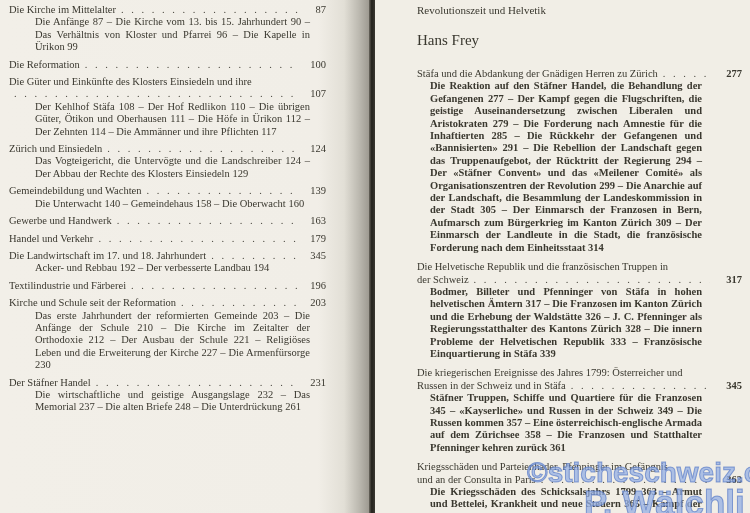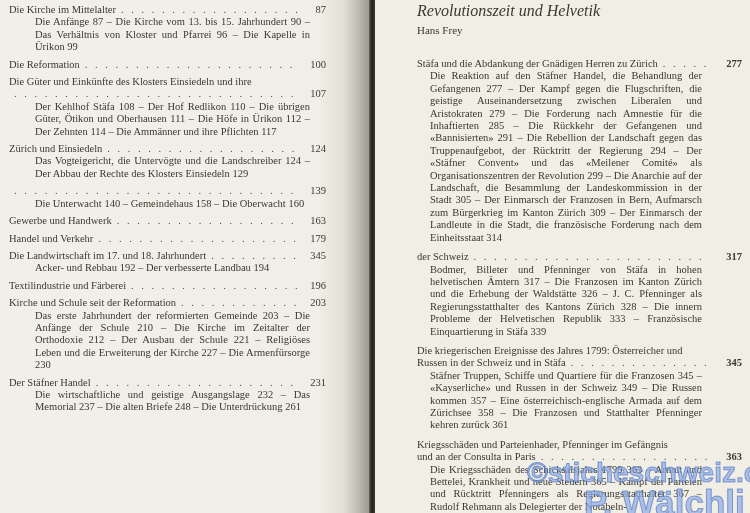--- a/index.html
+++ b/index.html
@@ -39,7 +39,7 @@
   .sub{padding:0 16px 0 26px;text-align:justify;}
   .page-right .sub{padding:0 40px 0 13px;}
   
-  .rp-title{font-style:italic;font-size:16px;line-height:13px;}
+  .rp-title{font-size:11px;line-height:13px;}
   .rp-author{font-size:11px;line-height:12px;margin-top:7px;}
   .rp-gap{height:15px;}
   

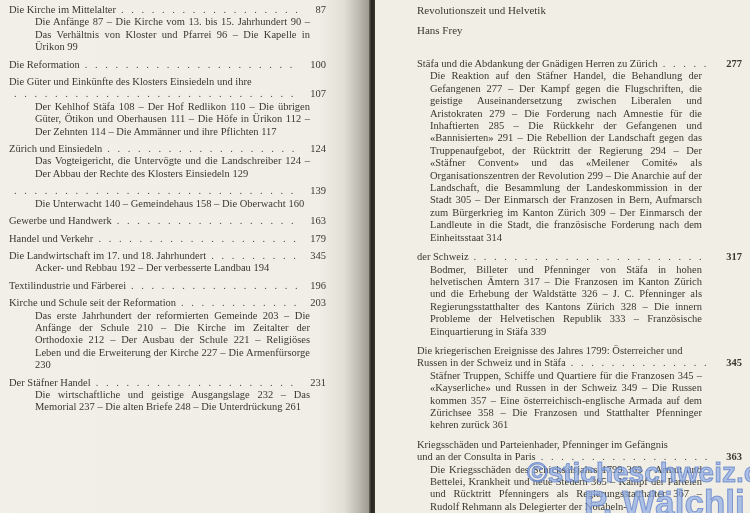--- a/index.html
+++ b/index.html
@@ -40,7 +40,7 @@
   .page-right .sub{padding:0 40px 0 13px;}
   
   .rp-title{font-size:11px;line-height:13px;}
-  .rp-author{font-size:11px;line-height:12px;margin-top:7px;}
+  .rp-author{font-size:15px;line-height:12px;margin-top:17px;}
   .rp-gap{height:15px;}
   
   .wm{

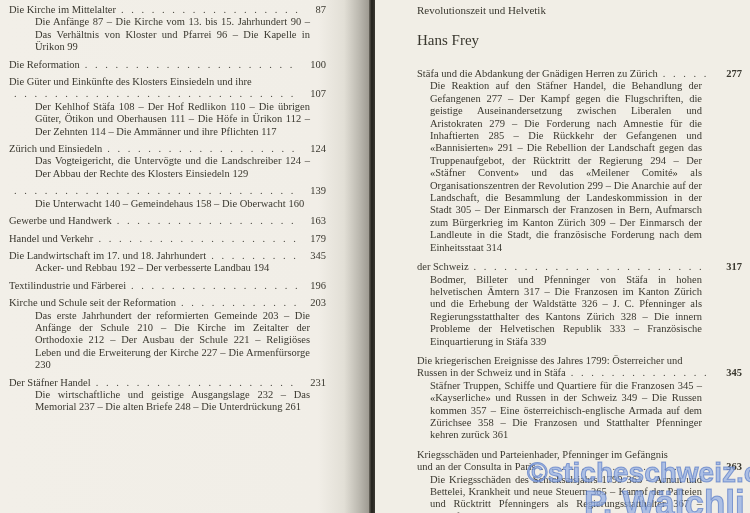--- a/index.html
+++ b/index.html
@@ -37,7 +37,7 @@
   .num{width:28px;text-align:right;flex:none;}
   .page-right .num{width:32px;font-weight:bold;}
   .sub{padding:0 16px 0 26px;text-align:justify;}
-  .page-right .sub{padding:0 40px 0 13px;}
+  .page-right .sub{padding:0 40px 0 13px;font-weight:bold;}
   
   .rp-title{font-size:11px;line-height:13px;}
   .rp-author{font-size:15px;line-height:12px;margin-top:17px;}

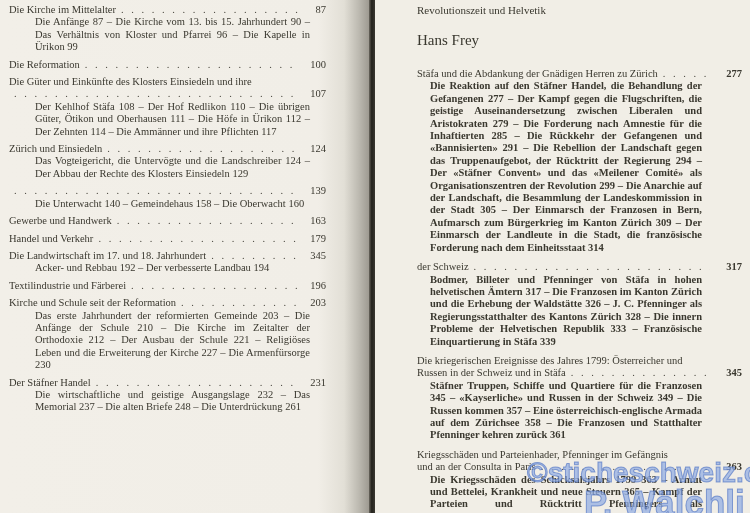--- a/index.html
+++ b/index.html
@@ -94,6 +94,7 @@
         </div>
         <div class="entry">
           <div class="trow">
+            <span class="ttext">Gemeindebildung und Wachten</span>
             <span class="leader">. . . . . . . . . . . . . . . . . . . . . . . . . . . . . . . . . . . . . . . . . . . . . . . . . . . . . . . . . . . . </span>
             <span class="num">139</span>
           </div>

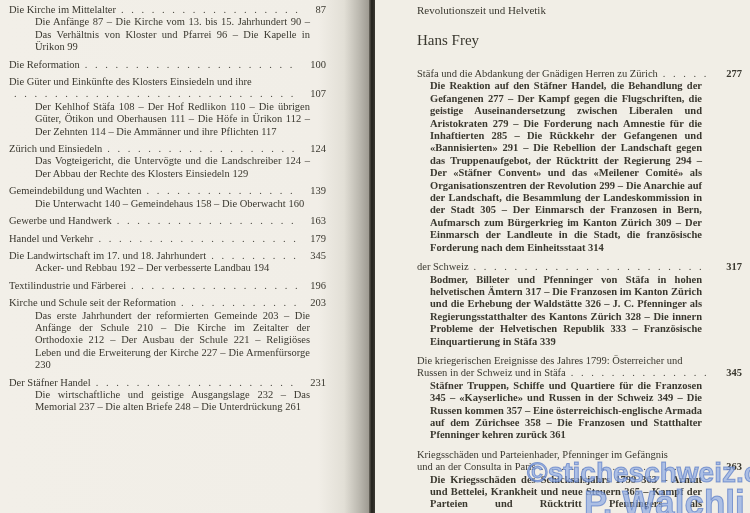--- a/index.html
+++ b/index.html
@@ -164,6 +164,7 @@
           <div class="sub">Die Reaktion auf den Stäfner Handel, die Behandlung der Gefangenen 277 – Der Kampf gegen die Flugschriften, die geistige Auseinandersetzung zwischen Liberalen und Aristokraten 279 – Die Forderung nach Amnestie für die Inhaftierten 285 – Die Rückkehr der Gefangenen und «Bannisierten» 291 – Die Rebellion der Landschaft gegen das Truppenaufgebot, der Rücktritt der Regierung 294 – Der «Stäfner Convent» und das «Meilener Comité» als Organisationszentren der Revolution 299 – Die Anarchie auf der Landschaft, die Besammlung der Landeskommission in der Stadt 305 – Der Einmarsch der Franzosen in Bern, Aufmarsch zum Bürgerkrieg im Kanton Zürich 309 – Der Einmarsch der Landleute in die Stadt, die französische Forderung nach dem Einheitsstaat 314</div>
         </div>
         <div class="entry">
+          <div class="tline">Die Helvetische Republik und die französischen Truppen in</div>
           <div class="trow">
             <span class="ttext">der Schweiz</span>
             <span class="leader">. . . . . . . . . . . . . . . . . . . . . . . . . . . . . . . . . . . . . . . . . . . . . . . . . . . . . . . . . . . . </span>

